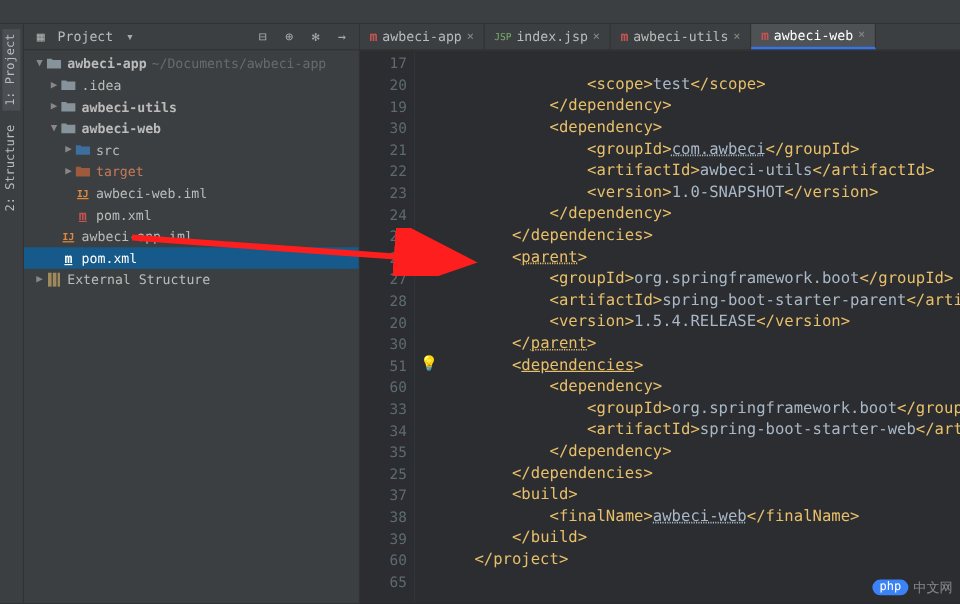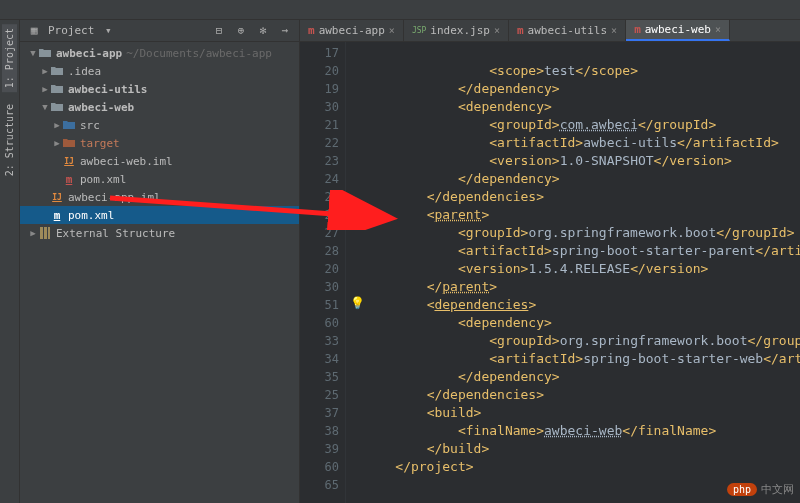--- a/index.html
+++ b/index.html
@@ -178,7 +178,7 @@
   z-index: 60;
 }
 .watermark .wm-badge {
-  background: #c2410c;
+  background: #3b82f6;
   color: #fff;
   border-radius: 8px;
   padding: 1px 6px;

